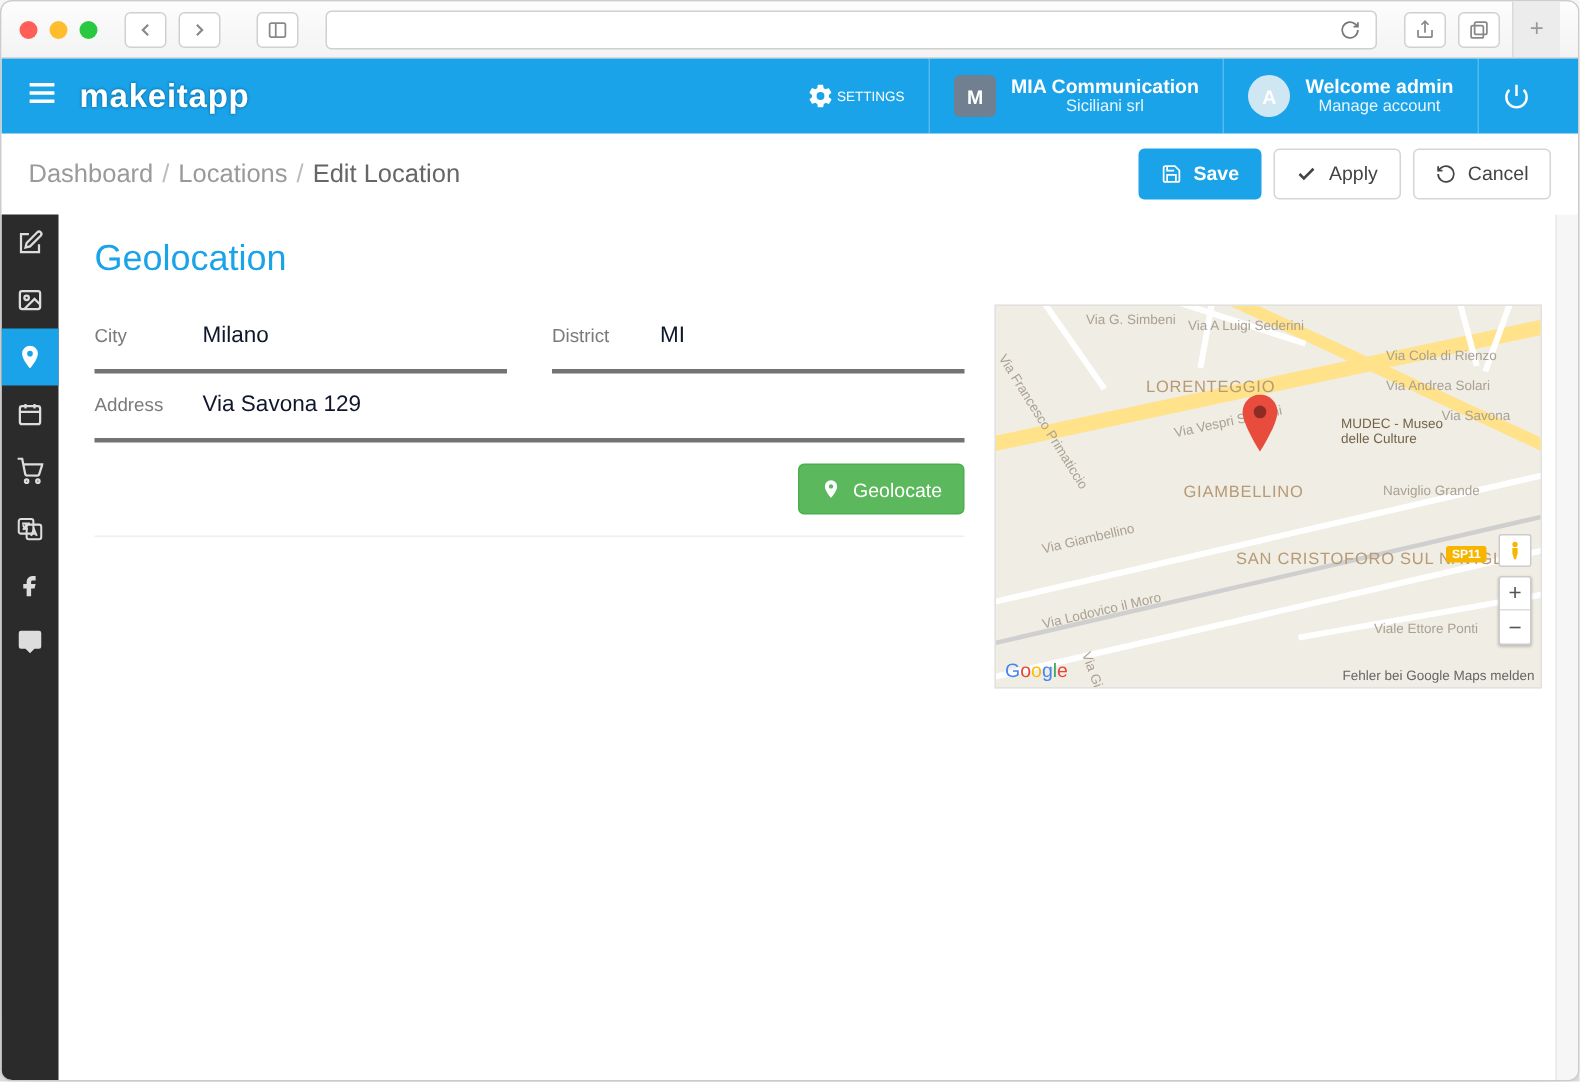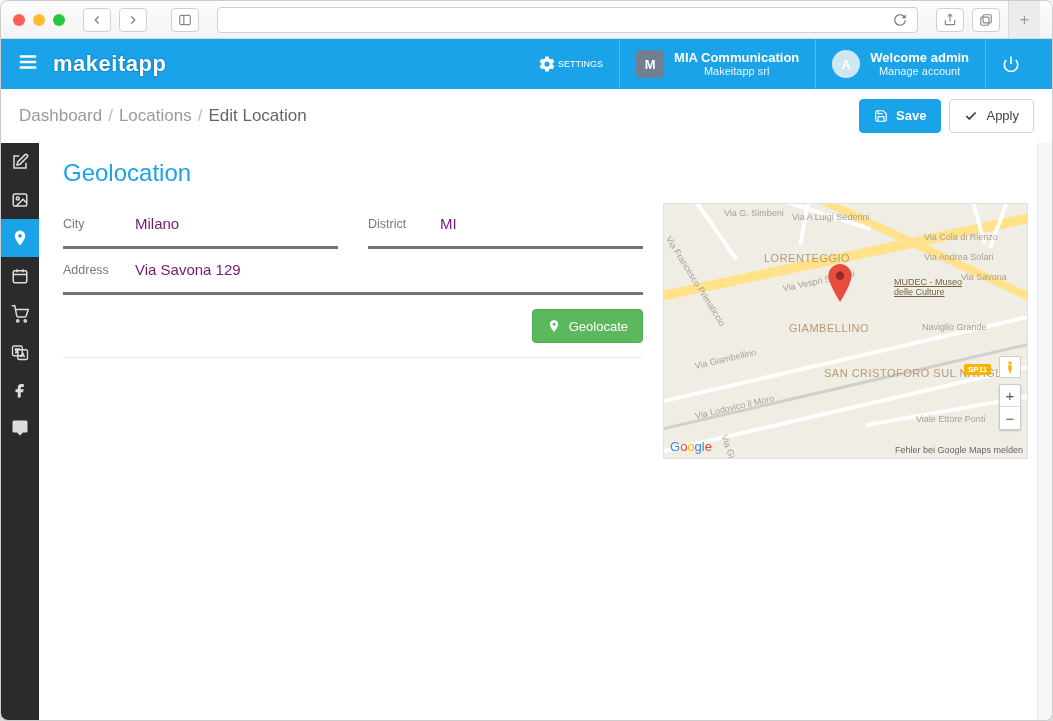--- a/index.html
+++ b/index.html
@@ -152,7 +152,7 @@
         <div class="sq-avatar">M</div>
         <div class="head-text">
           <div class="t1">MIA Communication</div>
-          <div class="t2">Makeitapp srl</div>
+          <div class="t2">Siciliani srl</div>
         </div>
       </div>
       <div class="head-block">

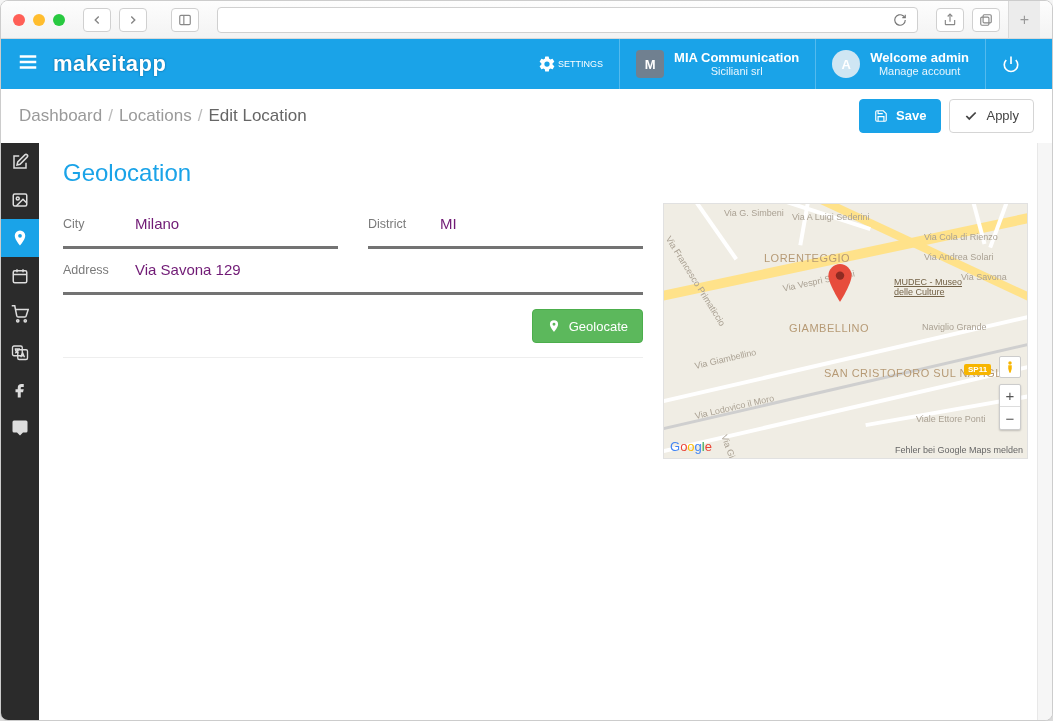--- a/index.html
+++ b/index.html
@@ -194,6 +194,13 @@
           </svg>
         <span>Apply</span>
       </div>
+      <div class="btn">
+        <svg viewBox="0 0 24 24" fill="none" stroke="currentColor" stroke-width="2">
+            <path d="M3 12a9 9 0 1 0 3.64-7.22L3 8"></path>
+            <polyline points="3 3 3 8 8 8"></polyline>
+          </svg>
+        <span>Cancel</span>
+      </div>
     </div>
   </div>
 

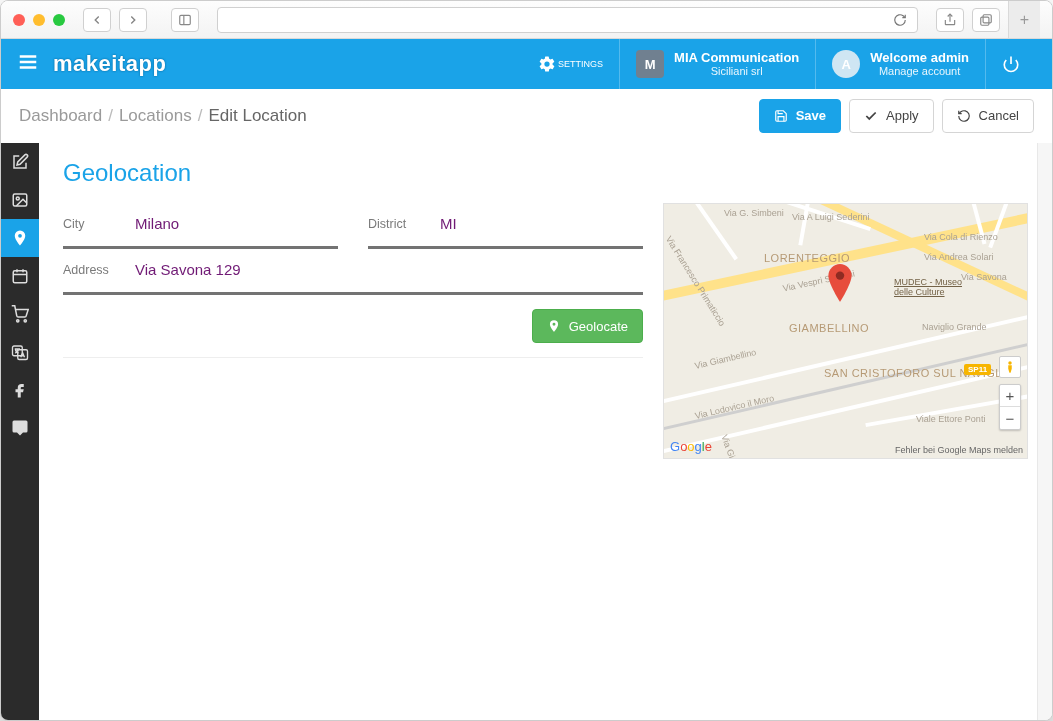--- a/index.html
+++ b/index.html
@@ -56,7 +56,7 @@
   .row { display:flex; gap:30px; margin-bottom:0; }
   .field { flex:1; display:flex; align-items:center; border-bottom:3px solid #737373; padding:12px 0 14px; }
   .field label { width:72px; color:#7a7a7a; font-size:12.5px; }
-  .field .val { color:#701a75; font-size:15px; flex:1; }
+  .field .val { color:#0f172a; font-size:15px; flex:1; }
   .full .field { flex:none; width:100%; }
   .geo-row { display:flex; justify-content:flex-end; padding:14px 0; border-bottom:1px solid #eee; }
 

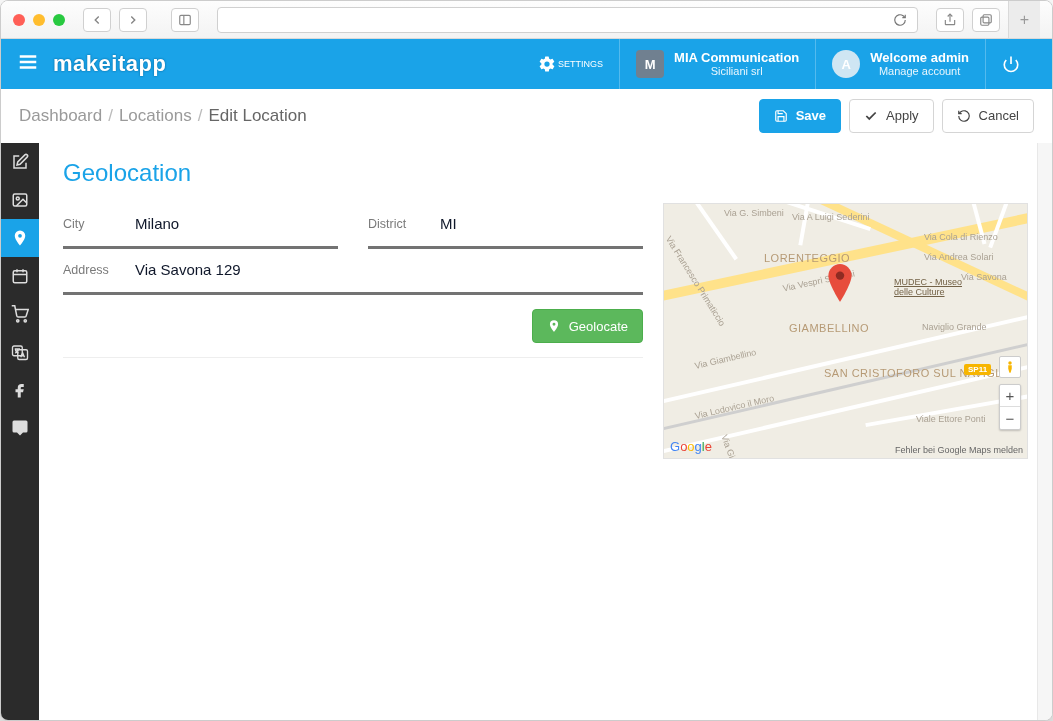--- a/index.html
+++ b/index.html
@@ -327,7 +327,7 @@
             <div class="street-label" style="left:252px; top:210px;">Viale Ettore Ponti</div>
             <div class="street-label" style="left:60px; top:226px; transform:rotate(70deg); transform-origin:left;">Via Giacinto</div>
 
-            <div class="poi" style="left:230px; top:74px;text-decoration:underline;">
+            <div class="poi" style="left:230px; top:74px;">
               <div>MUDEC - Museo</div>
               <div>delle Culture</div>
             </div>

